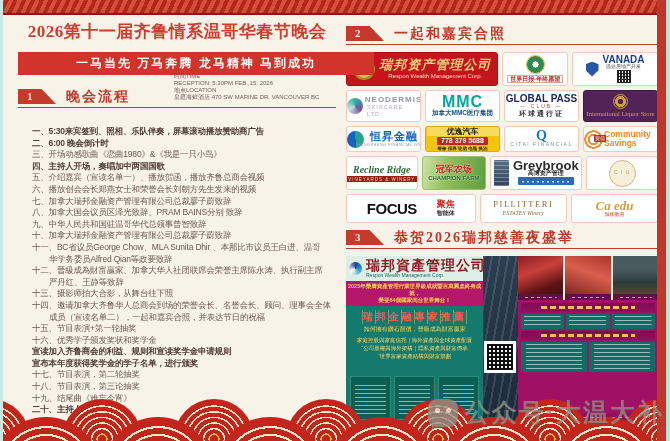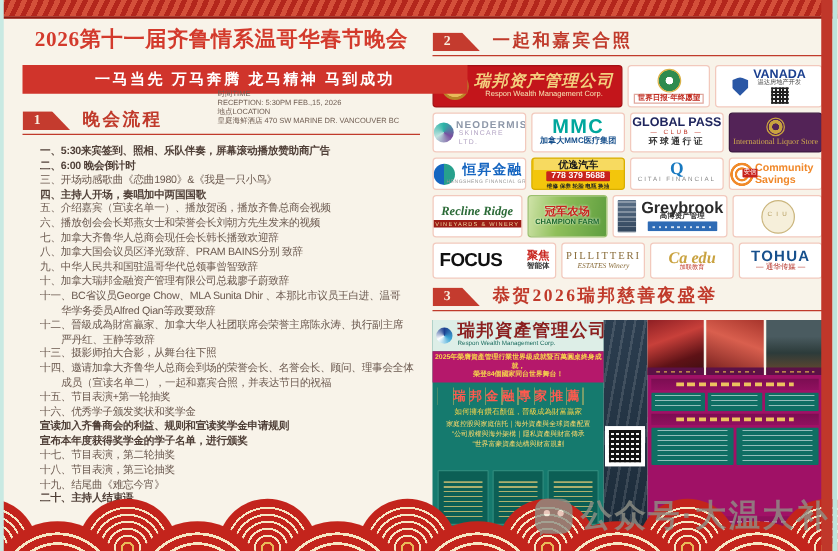--- a/index.html
+++ b/index.html
@@ -29,7 +29,7 @@
     font-size:14px;letter-spacing:2px;margin-left:10px;line-height:15px;}
   .time-block{position:absolute;right:2px;top:-16px;width:160px;font-size:6px;
     line-height:7px;color:#6e5c51;}
-  .program{margin-top:7px;font-size:8.5px;letter-spacing:-.2px;line-height:11.6px;
+  .program{margin-top:18px;font-size:8.5px;letter-spacing:-.2px;line-height:11.6px;
     color:#6a584e;white-space:nowrap;padding-left:14px;}
   .pline.bold{font-weight:bold;color:#4f3f37;}
   .pline.indent{padding-left:17px;}

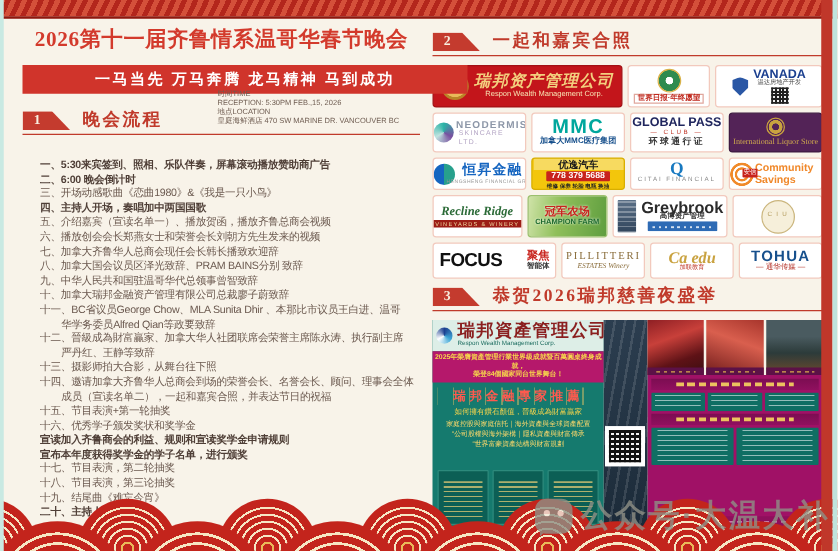--- a/index.html
+++ b/index.html
@@ -216,7 +216,7 @@
       <div class="pline bold">四、主持人开场，奏唱加中两国国歌</div>
       <div class="pline">五、介绍嘉宾（宣读名单一）、播放贺函，播放齐鲁总商会视频</div>
       <div class="pline">六、播放创会会长郑燕女士和荣誉会长刘朝方先生发来的视频</div>
-      <div class="pline">七、加拿大齐鲁华人总商会现任会长韩长播致欢迎辞</div>
+      <div class="pline">七、加拿大瑞邦金融资产管理有限公司总裁廖子蔚致辞</div>
       <div class="pline">八、加拿大国会议员区泽光致辞、PRAM BAINS分别 致辞</div>
       <div class="pline">九、中华人民共和国驻温哥华代总领事曾智致辞</div>
       <div class="pline">十、加拿大瑞邦金融资产管理有限公司总裁廖子蔚致辞</div>

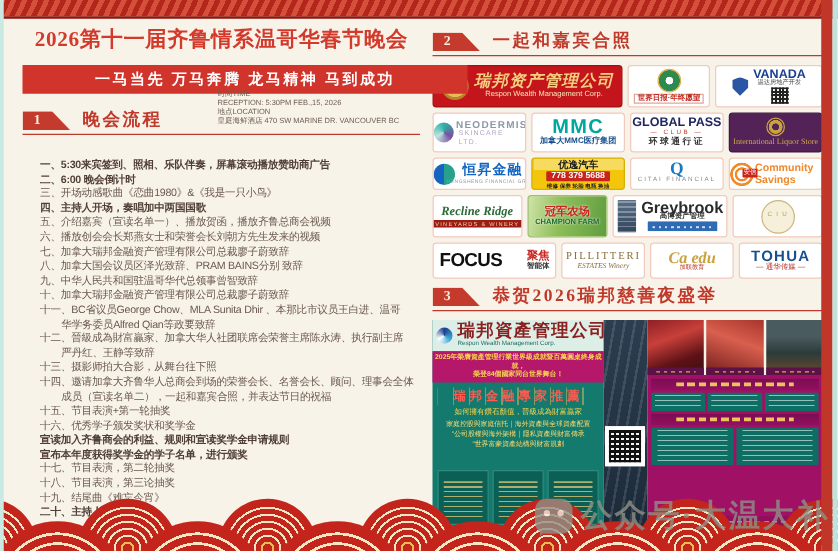--- a/index.html
+++ b/index.html
@@ -370,12 +370,6 @@
             <span class="l2">加联教育</span>
           </div>
         </div>
-        <div class="logo logo-tohua">
-          <div class="ltxt">
-            <span class="l1">TOHUA</span>
-            <span class="l2">— 通华传媒 —</span>
-          </div>
-        </div>
       </div>
     </div>
   <div class="sec-row g3">

